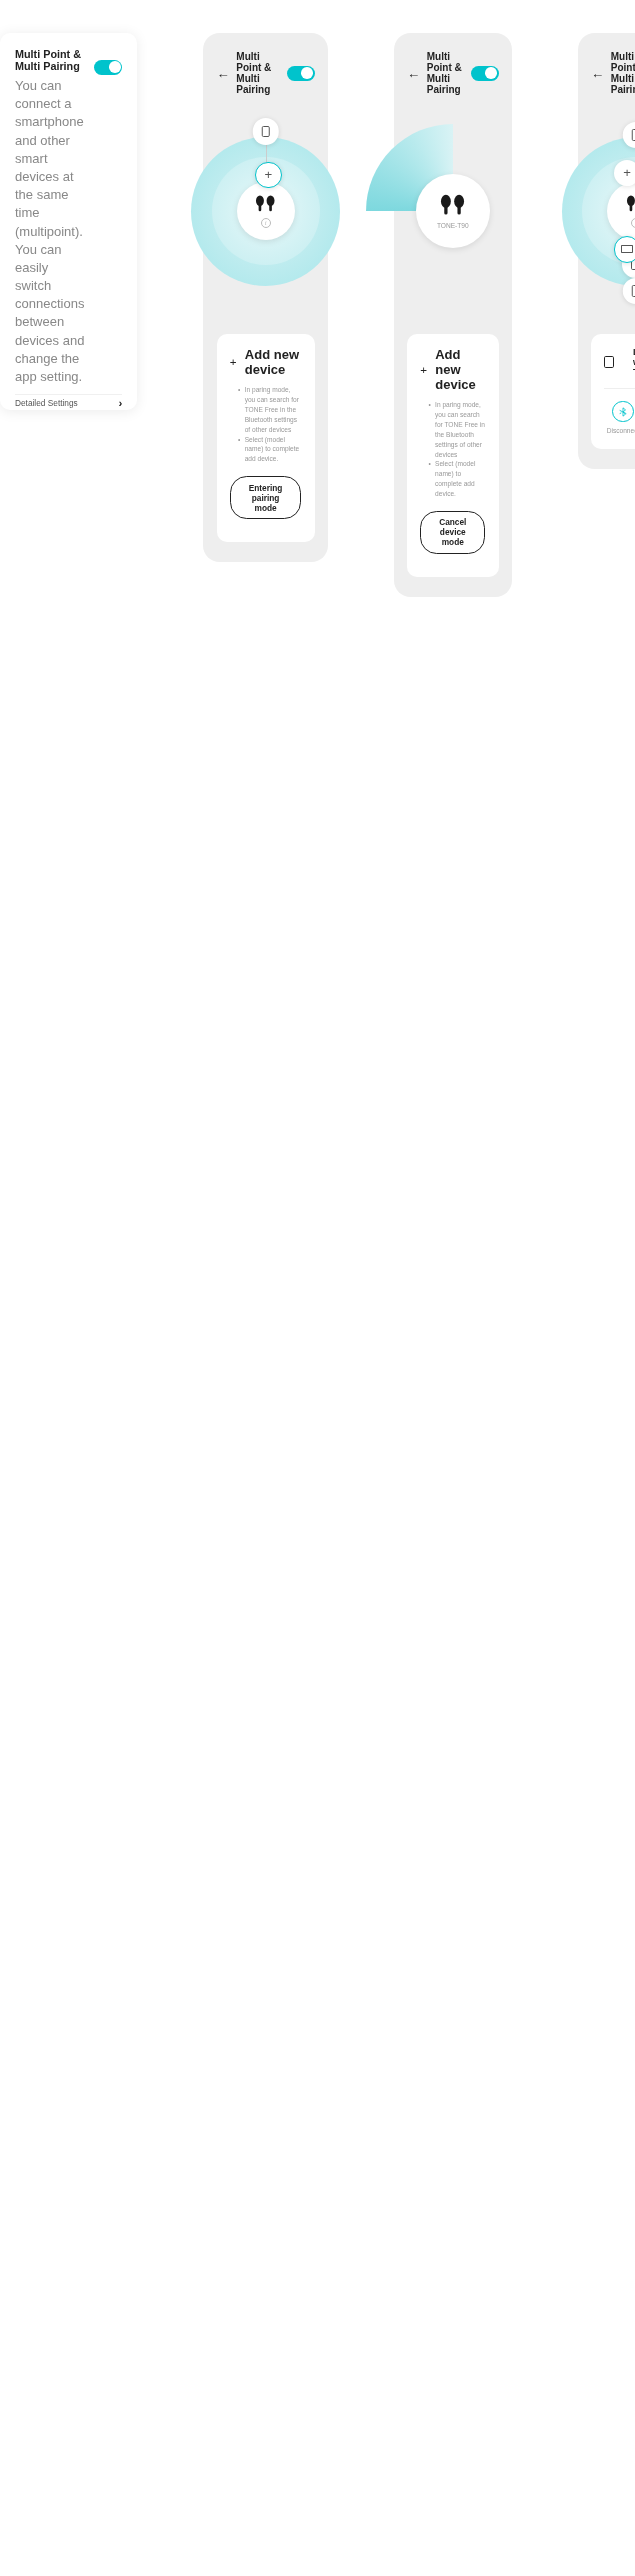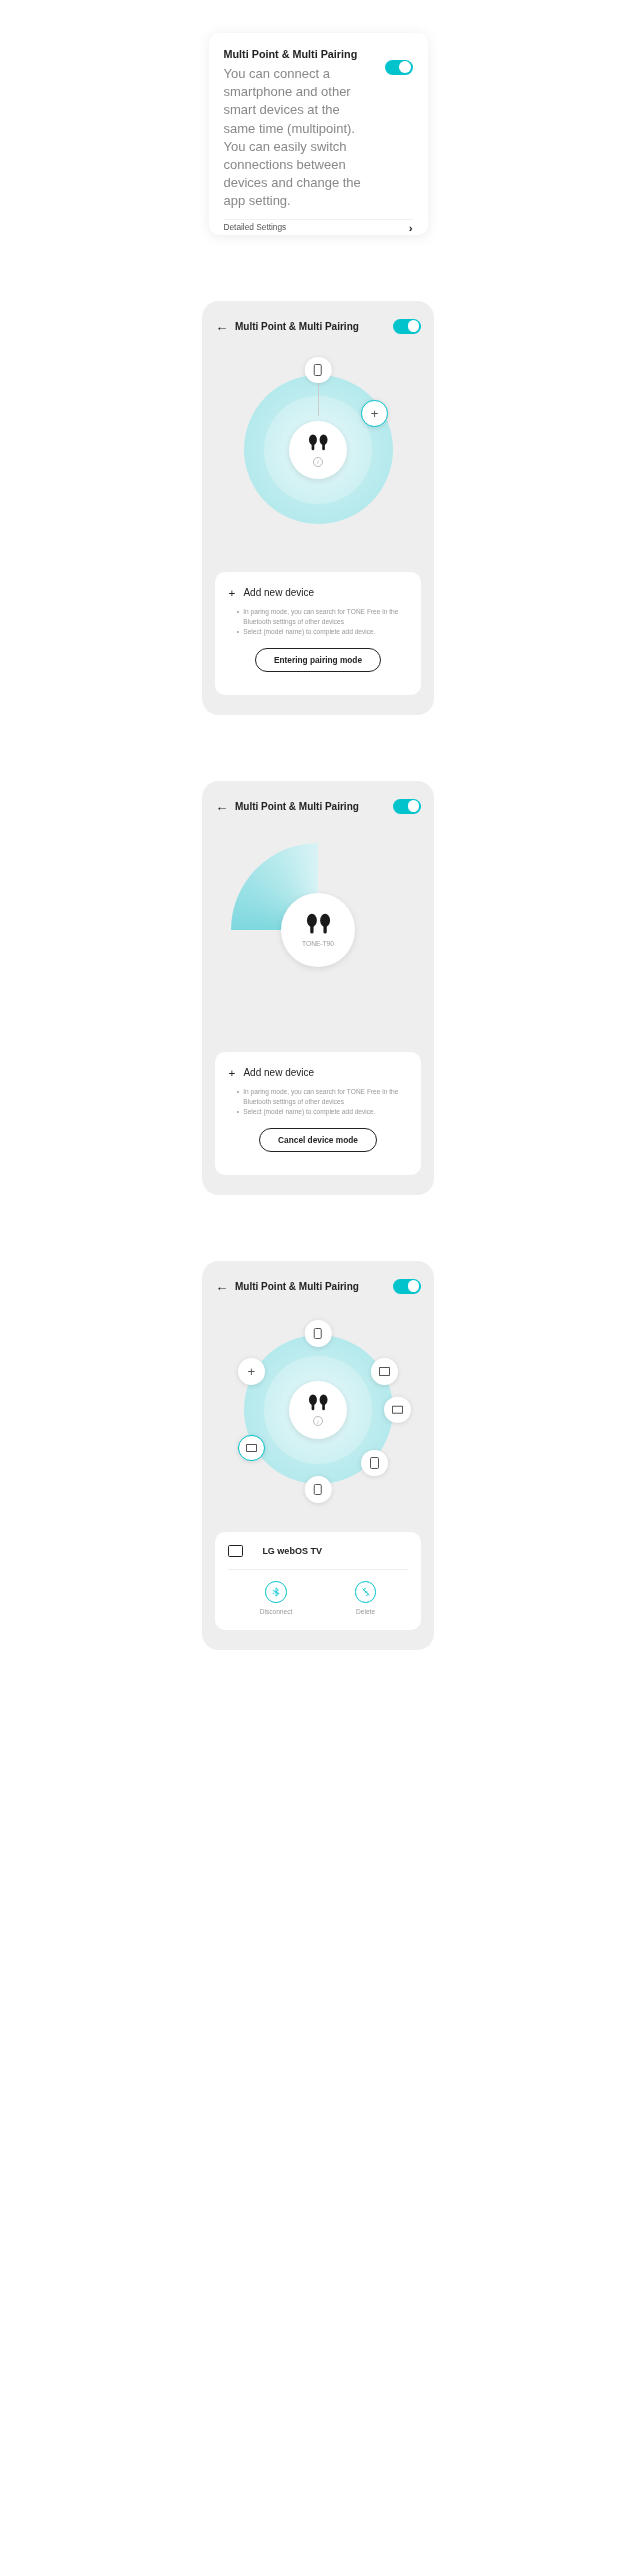--- a/index.html
+++ b/index.html
@@ -4,7 +4,7 @@
 <style>
 *{margin:0;padding:0;box-sizing:border-box;font-family:-apple-system,BlinkMacSystemFont,'Segoe UI',Arial,sans-serif}
 body{background:#fff;width:636px;padding:33px 0}
-.screen-wrap{display:flex;flex-direction:column;align-items:center;gap:66px}
+.screen-wrap{display:flex;flex-direction:row;align-items:flex-start;gap:66px}
 
 
 .card1{width:219px;background:#fff;border-radius:10px;box-shadow:0 1.7px 13.2px rgba(0,0,0,0.08);padding:15px 15px 0 15px}

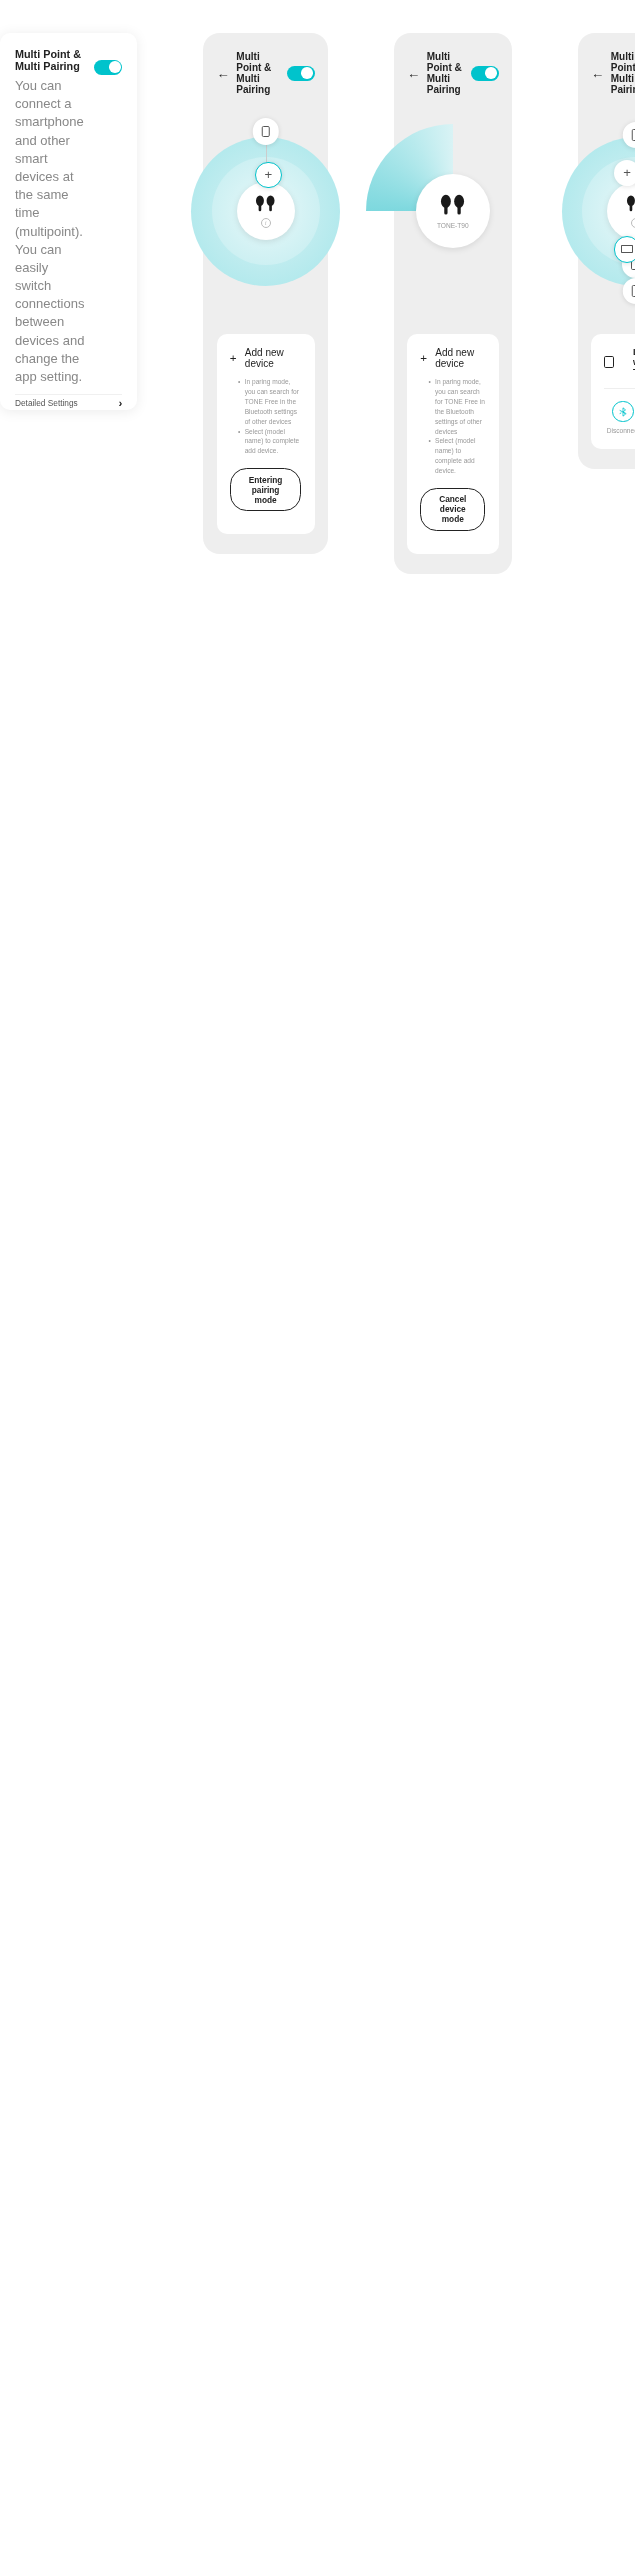--- a/index.html
+++ b/index.html
@@ -60,7 +60,7 @@
 .panel{background:#fff;border-radius:10px;padding:13.2px 13.2px 15px 13.2px}
 .panel-head{display:flex;align-items:center;gap:8.3px;margin-bottom:8.3px}
 .plus-ic{font-size:11.6px;color:#222;font-weight:300}
-.panel-title{font-size:10px;font-weight:400;color:#222}
+.panel-title{font-size:13px;font-weight:700;color:#222}
 .panel-list{list-style:none;padding-left:8.3px;margin-bottom:11.6px}
 .panel-list li{font-size:6.6px;color:#999;line-height:1.5;position:relative;padding-left:6.6px}
 .panel-list li::before{content:'•';position:absolute;left:0}

